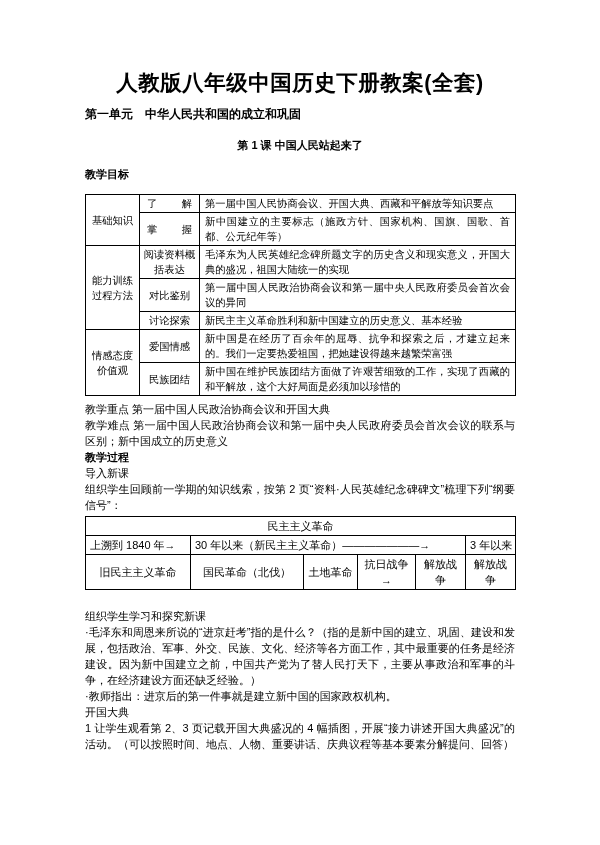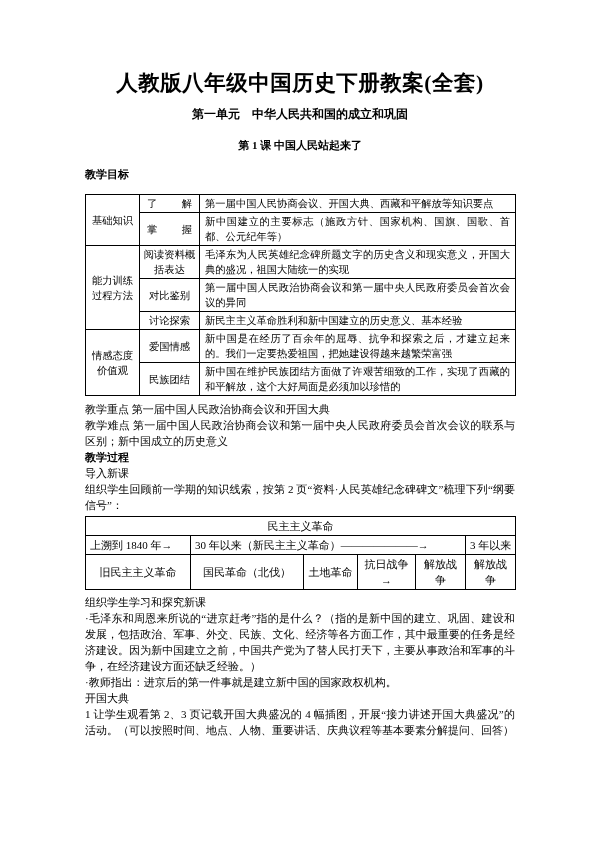--- a/index.html
+++ b/index.html
@@ -11,7 +11,7 @@
     padding:70px 85px 0 85px;
     background:#ffffff;
     color:#000;
-    font-family:Liberation Serif, serif;
+    font-family:Liberation Sans, sans-serif;
     font-size:11px;
     line-height:16px;
     overflow:hidden;

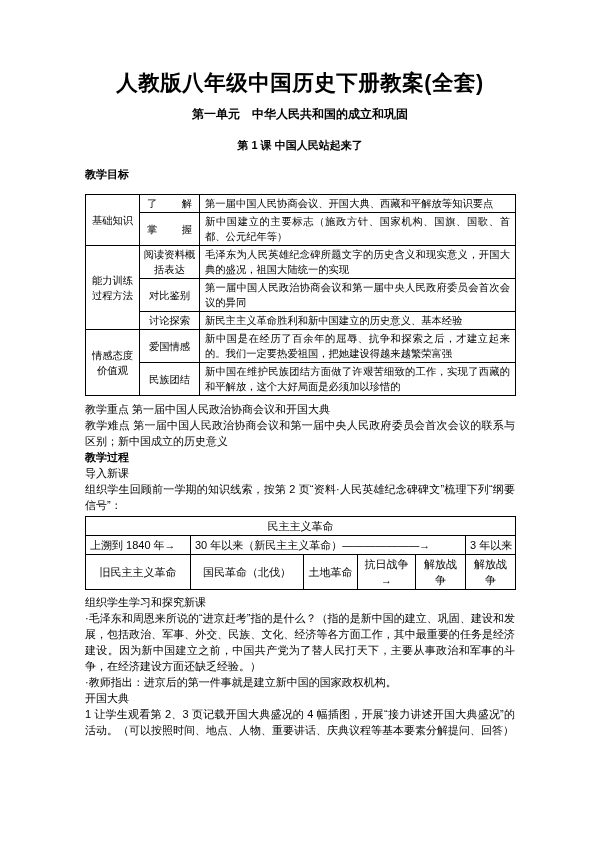--- a/index.html
+++ b/index.html
@@ -25,7 +25,7 @@
     letter-spacing:0.5px;
   }
   .unit-heading {
-    font-size:12px; font-weight:bold; text-align:center;
+    font-size:12px; font-weight:bold; 
     margin:0 0 15px 0; line-height:16px;
   }
   .lesson-heading {

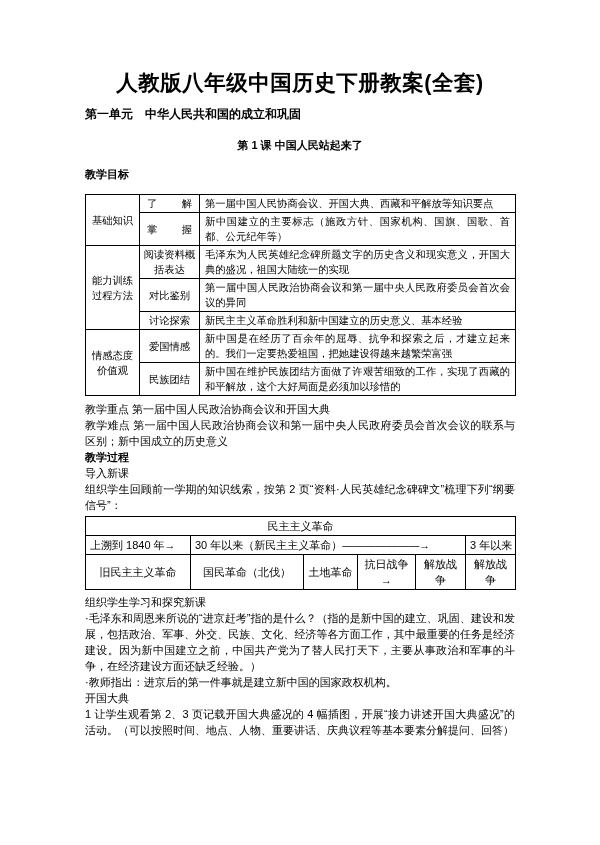--- a/index.html
+++ b/index.html
@@ -48,7 +48,7 @@
   .objectives .content-cell { text-align:justify; padding:1px 5px; }
 
   
-  .timeline { font-size:11px; line-height:16px; margin:3px 0 4px 0; }
+  .timeline { font-size:11px; line-height:16px; margin:3px 0 18px 0; }
   .timeline td { padding:1px 4px; text-align:center; }
   .timeline .tl-left { text-align:left; }
   .timeline .nowrap { white-space:nowrap; overflow:hidden; }

